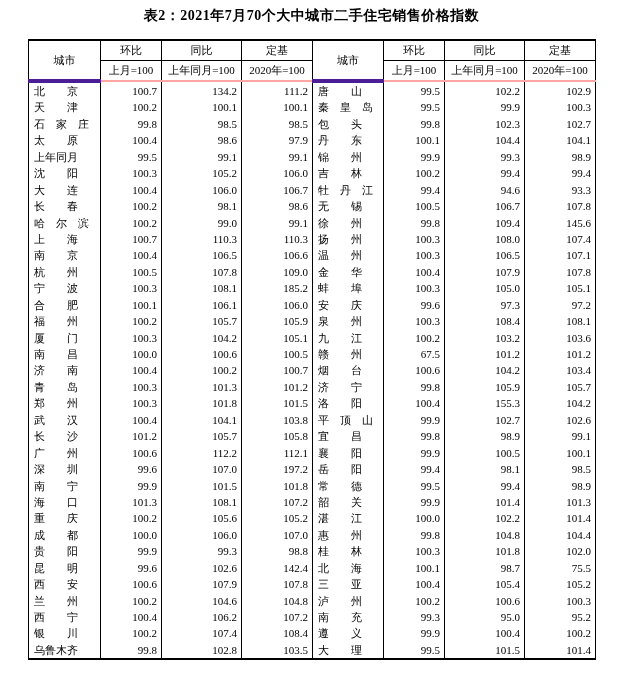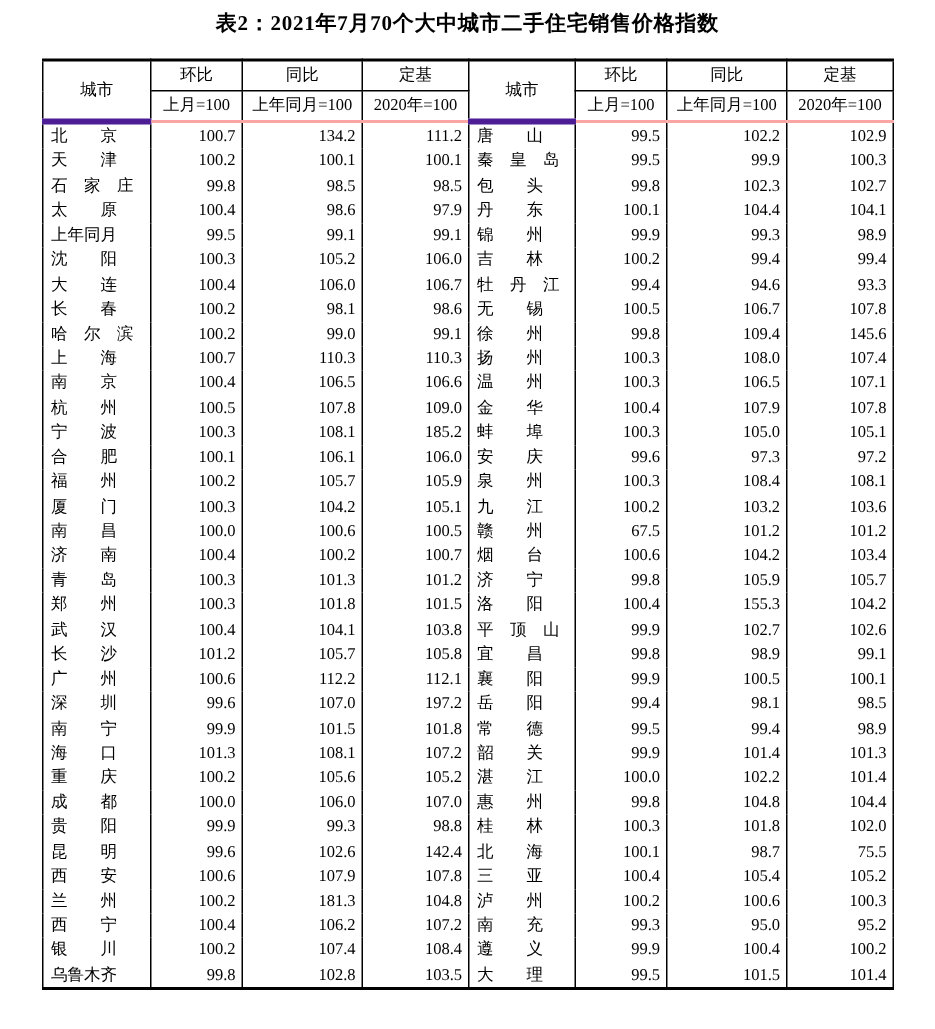--- a/index.html
+++ b/index.html
@@ -429,7 +429,7 @@
         <tr>
           <td class="city">兰　　州</td>
           <td class="num">100.2</td>
-          <td class="num">181.3</td>
+          <td class="num">104.6</td>
           <td class="num">104.8</td>
           <td class="city">泸　　州</td>
           <td class="num">100.2</td>

